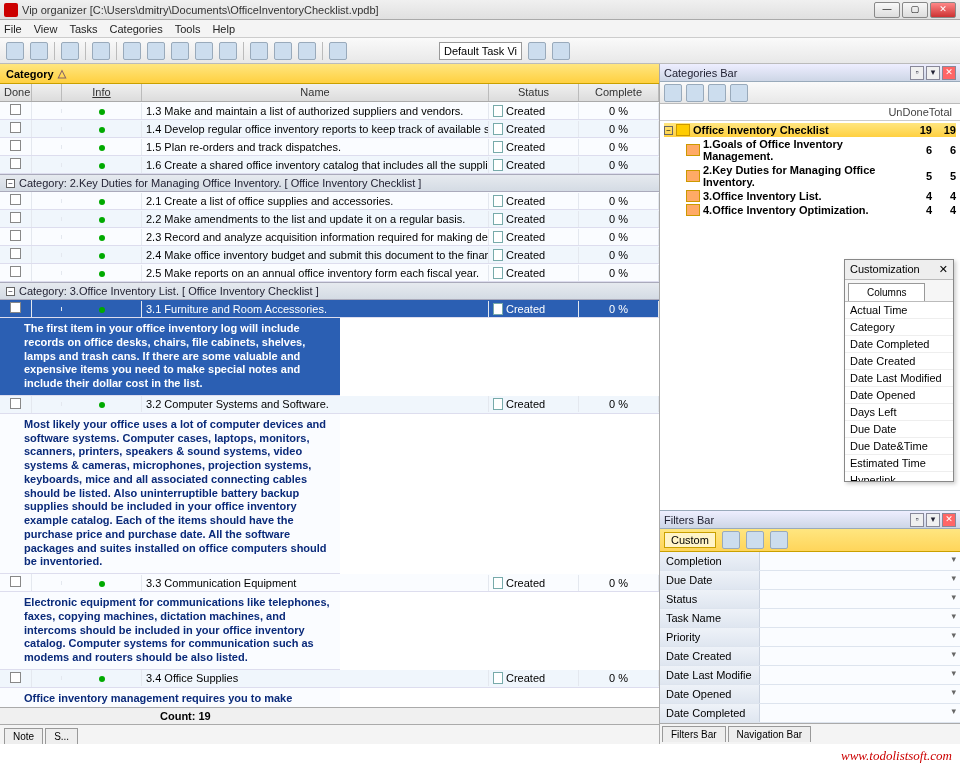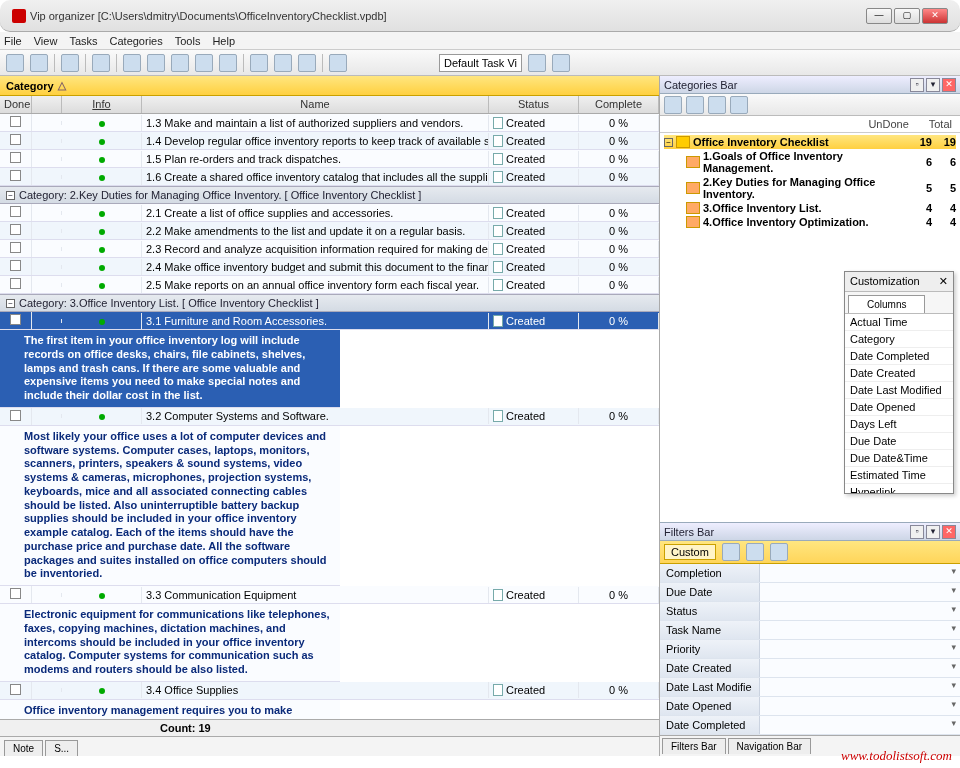--- a/index.html
+++ b/index.html
@@ -4,7 +4,7 @@
 <style>
 * { box-sizing: border-box; margin: 0; padding: 0; font-family: Tahoma, Arial, sans-serif; font-size: 11px; }
 body { background: #fff; overflow: hidden; width: 960px; height: 768px; position: relative; }
-.title-bar { height: 32px; background: linear-gradient(#f0f0f0,#e0e0e0); border-bottom: 1px solid #aaa; display: flex; align-items: center; padding: 0 12px; border-radius: 10px; }
+.title-bar { height: 20px; background: linear-gradient(#f0f0f0,#e0e0e0); border-bottom: 1px solid #aaa; display: flex; align-items: center; padding: 0 4px; }
 .title-bar .icon { width: 14px; height: 14px; background: #c00; border-radius: 2px; margin-right: 4px; }
 .title-bar .title { flex: 1; color: #333; }
 .win-btns { display: flex; gap: 2px; }

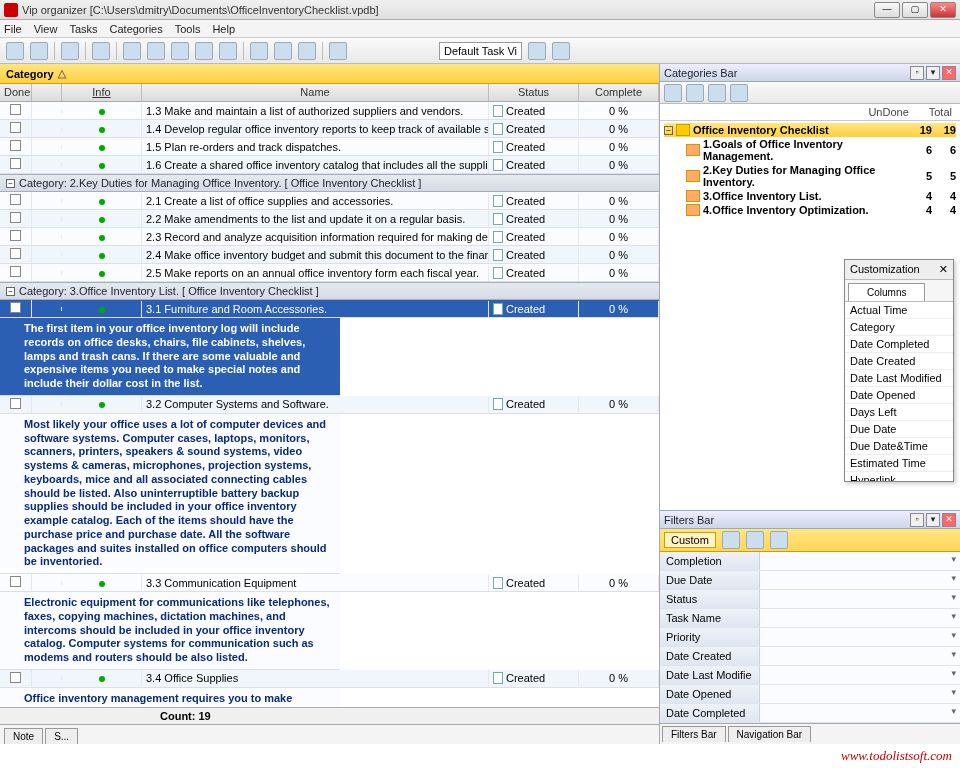--- a/index.html
+++ b/index.html
@@ -47,7 +47,7 @@
 .panel-hd .pbtn { width: 14px; height: 14px; border: 1px solid #889; background: #f0f0f0; margin-left: 2px; cursor: pointer; text-align: center; line-height: 11px; font-size: 9px; }
 .panel-hd .pbtn.x { background: #f66; color: #fff; }
 .cats-tb { height: 22px; background: linear-gradient(#fafafa,#e8e8e8); border-bottom: 1px solid #bbb; display: flex; align-items: center; padding: 0 4px; gap: 4px; }
-.tree-hd { display: flex; justify-content: flex-end; padding: 2px 8px; gap: 20px; color: #444; border-bottom: 1px solid #ccc; }
+.tree-hd { display: flex; justify-content: flex-end; padding: 2px 8px; color: #444; border-bottom: 1px solid #ccc; }
 .tree { padding: 2px 4px; }
 .tnode { display: flex; align-items: center; padding: 1px 0; }
 .tnode .exp { width: 9px; height: 9px; border: 1px solid #666; text-align: center; line-height: 7px; font-size: 8px; margin-right: 3px; }

